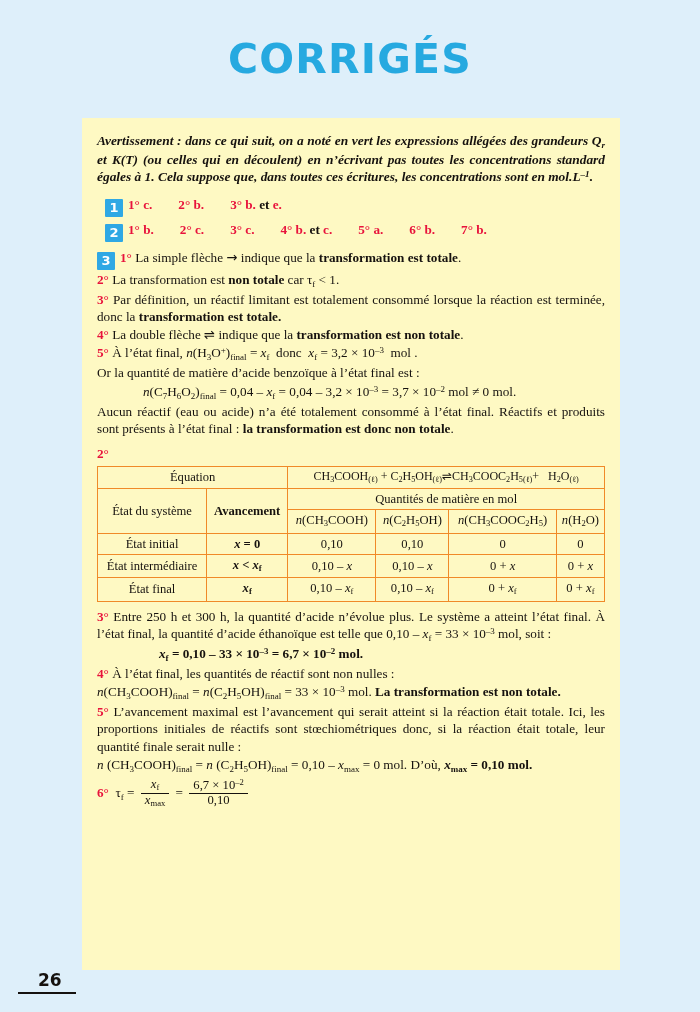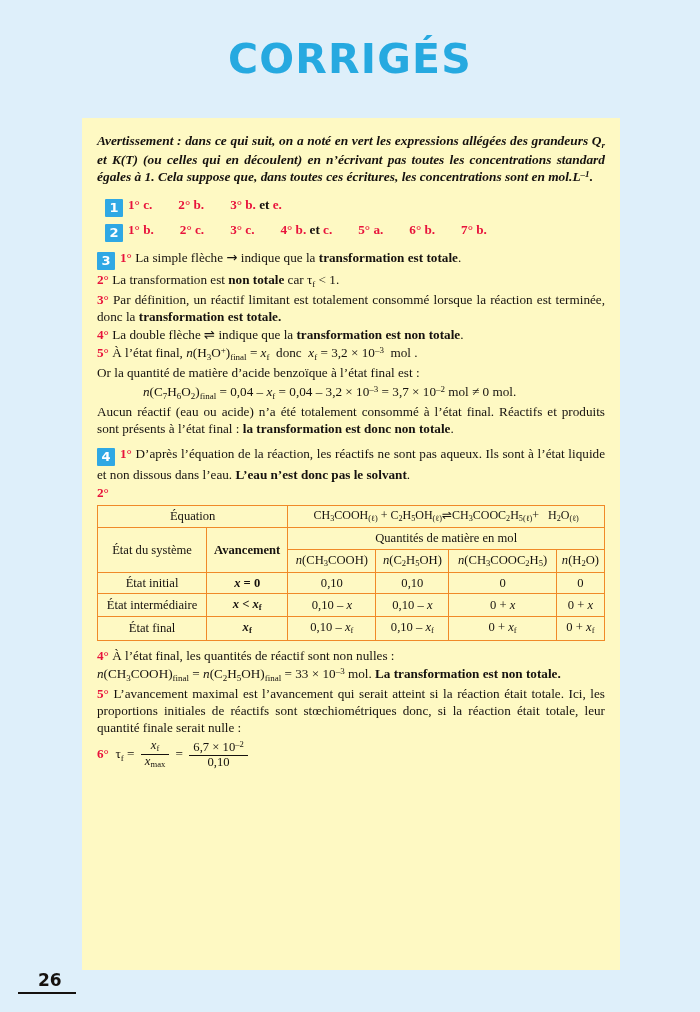--- a/index.html
+++ b/index.html
@@ -204,7 +204,6 @@
 
     <div class="rowgap"></div>
 
-    <p class="line"><span class="badge">4</span><span class="qnum">1°</span> D’après l’équation de la réaction, les réactifs ne sont pas aqueux. Ils sont à l’état liquide et non dissous dans l’eau. <b>L’eau n’est donc pas le solvant</b>.</p>
 
     <p class="line"><span class="qnum">2°</span></p>
 

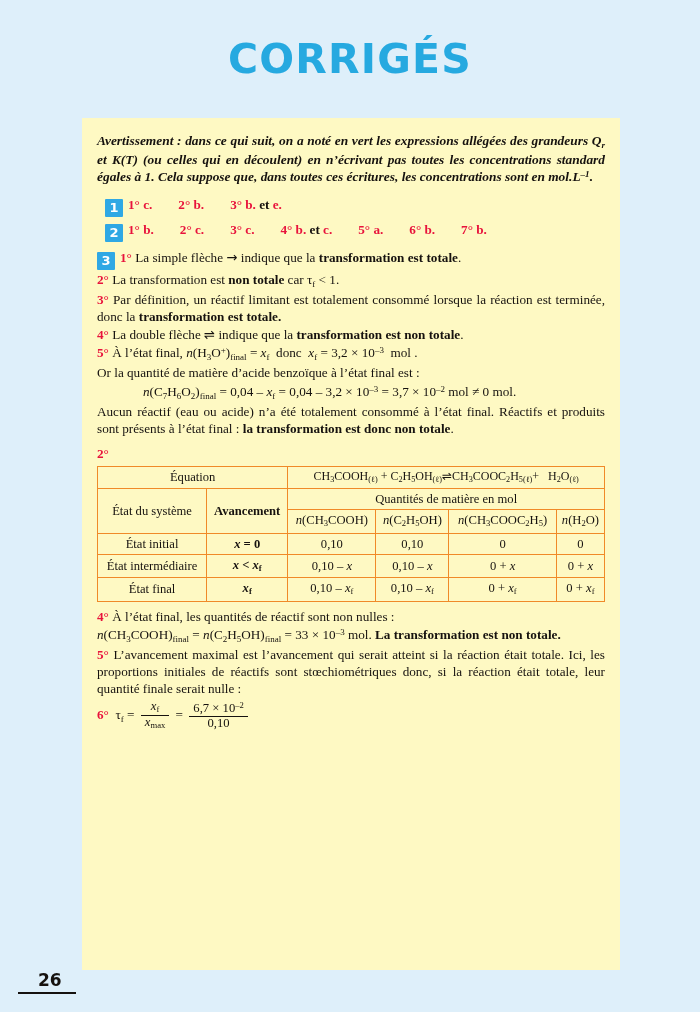--- a/index.html
+++ b/index.html
@@ -251,6 +251,7 @@
       </tbody>
     </table>
 
+    <p class="line"><span class="qnum">3°</span> Entre 250 h et 300 h, la quantité d’acide n’évolue plus. Le système a atteint l’état final. À l’état final, la quantité d’acide éthanoïque est telle que 0,10 – <i class="var">x</i><sub>f</sub> = 33 × 10<sup>–3</sup> mol, soit :</p>
 
 
     <p class="line"><span class="qnum">4°</span> À l’état final, les quantités de réactif sont non nulles :</p>

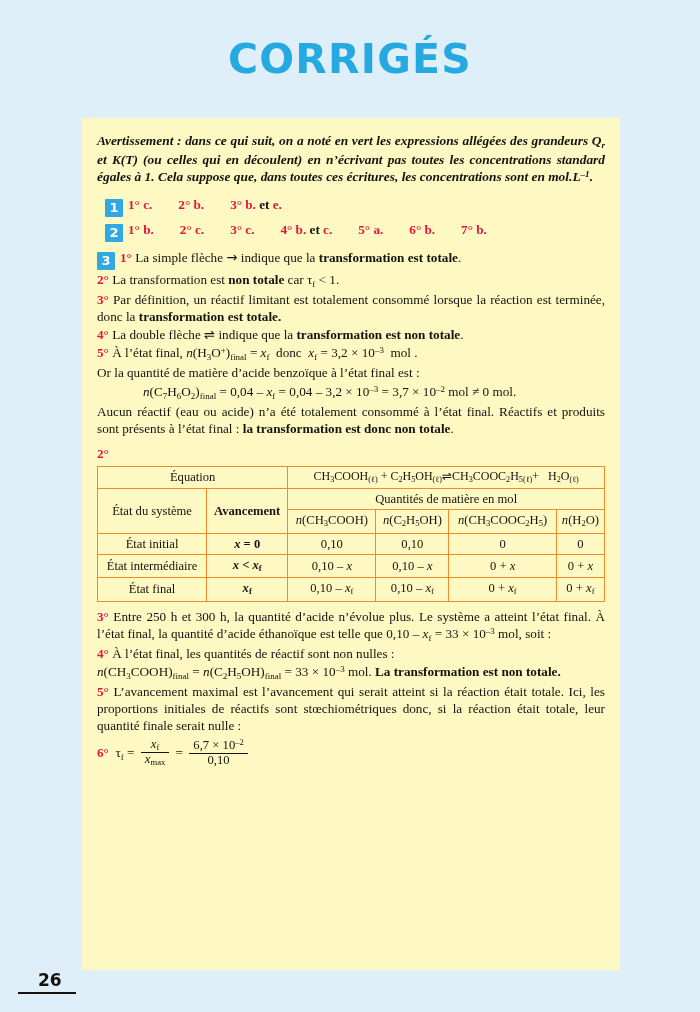--- a/index.html
+++ b/index.html
@@ -253,6 +253,7 @@
 
     <p class="line"><span class="qnum">3°</span> Entre 250 h et 300 h, la quantité d’acide n’évolue plus. Le système a atteint l’état final. À l’état final, la quantité d’acide éthanoïque est telle que 0,10 – <i class="var">x</i><sub>f</sub> = 33 × 10<sup>–3</sup> mol, soit :</p>
 
+    <p class="line indent-eq bold"><i class="var">x</i><sub>f</sub> = 0,10 – 33 × 10<sup>–3</sup> = <b>6,7 × 10<sup>–2</sup> mol.</b></p>
 
     <p class="line"><span class="qnum">4°</span> À l’état final, les quantités de réactif sont non nulles :</p>
 

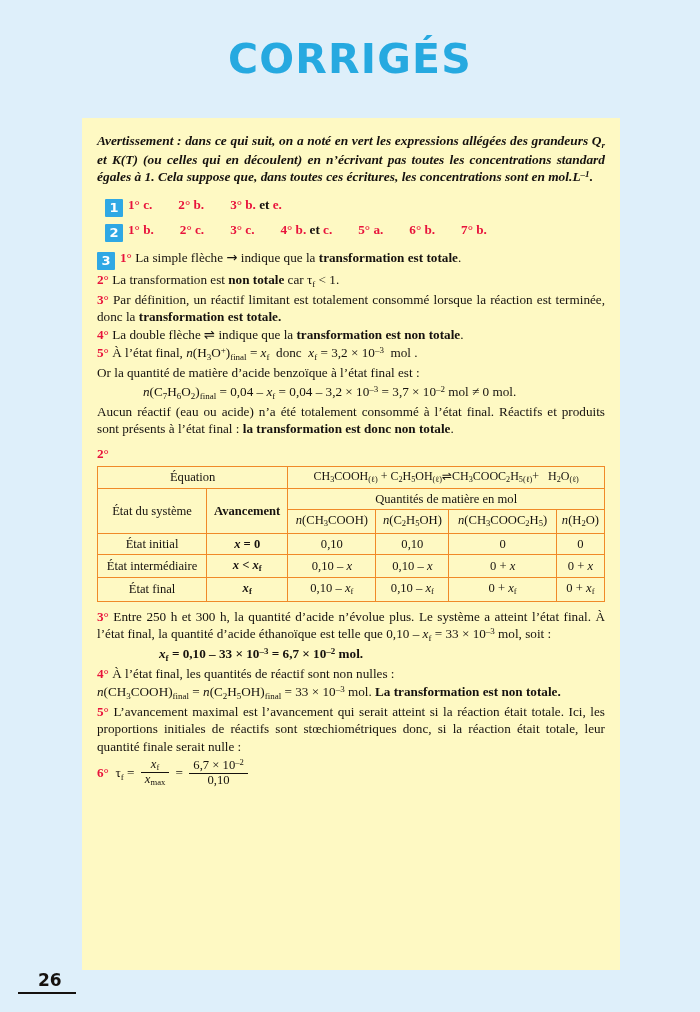--- a/index.html
+++ b/index.html
@@ -261,6 +261,7 @@
 
     <p class="line"><span class="qnum">5°</span> L’avancement maximal est l’avancement qui serait atteint si la réaction était totale. Ici, les proportions initiales de réactifs sont stœchiométriques donc, si la réaction était totale, leur quantité finale serait nulle :</p>
 
+    <p class="line"><i class="var">n</i> (CH<sub>3</sub>COOH)<sub>final</sub> = <i class="var">n</i> (C<sub>2</sub>H<sub>5</sub>OH)<sub>final</sub> = 0,10 – <i class="var">x</i><sub>max</sub> = 0 mol. D’où, <b><i class="var">x</i><sub>max</sub> = 0,10 mol.</b></p>
 
     <div class="smallgap"></div>
 

